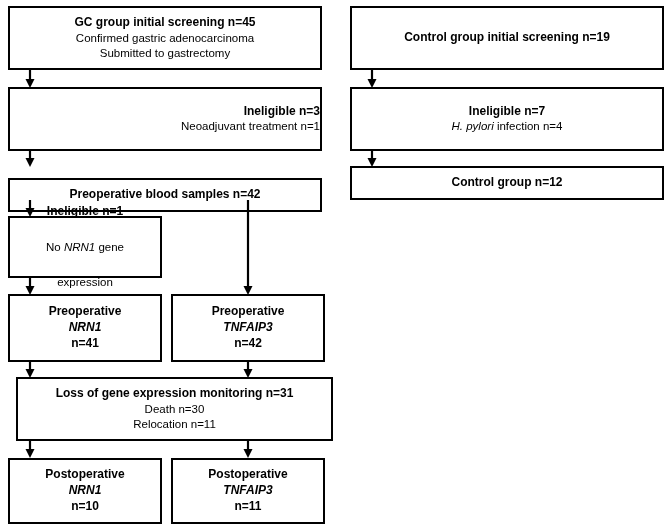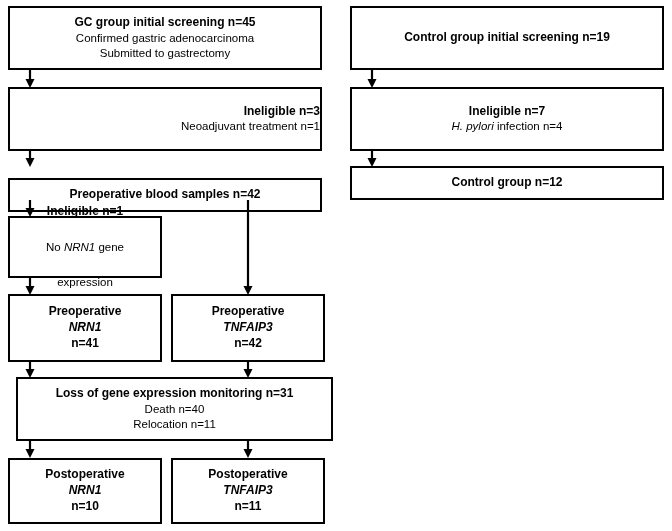--- a/index.html
+++ b/index.html
@@ -110,7 +110,7 @@
 
   <div class="node" style="left:8px; top:377px; width:317px; height:64px;margin-left:8px;">
     <div class="line1">Loss of gene expression monitoring n=31</div>
-    <div class="line">Death n=40</div>
+    <div class="line">Death n=30</div>
     <div class="line">Relocation n=11</div>
   </div>
 

